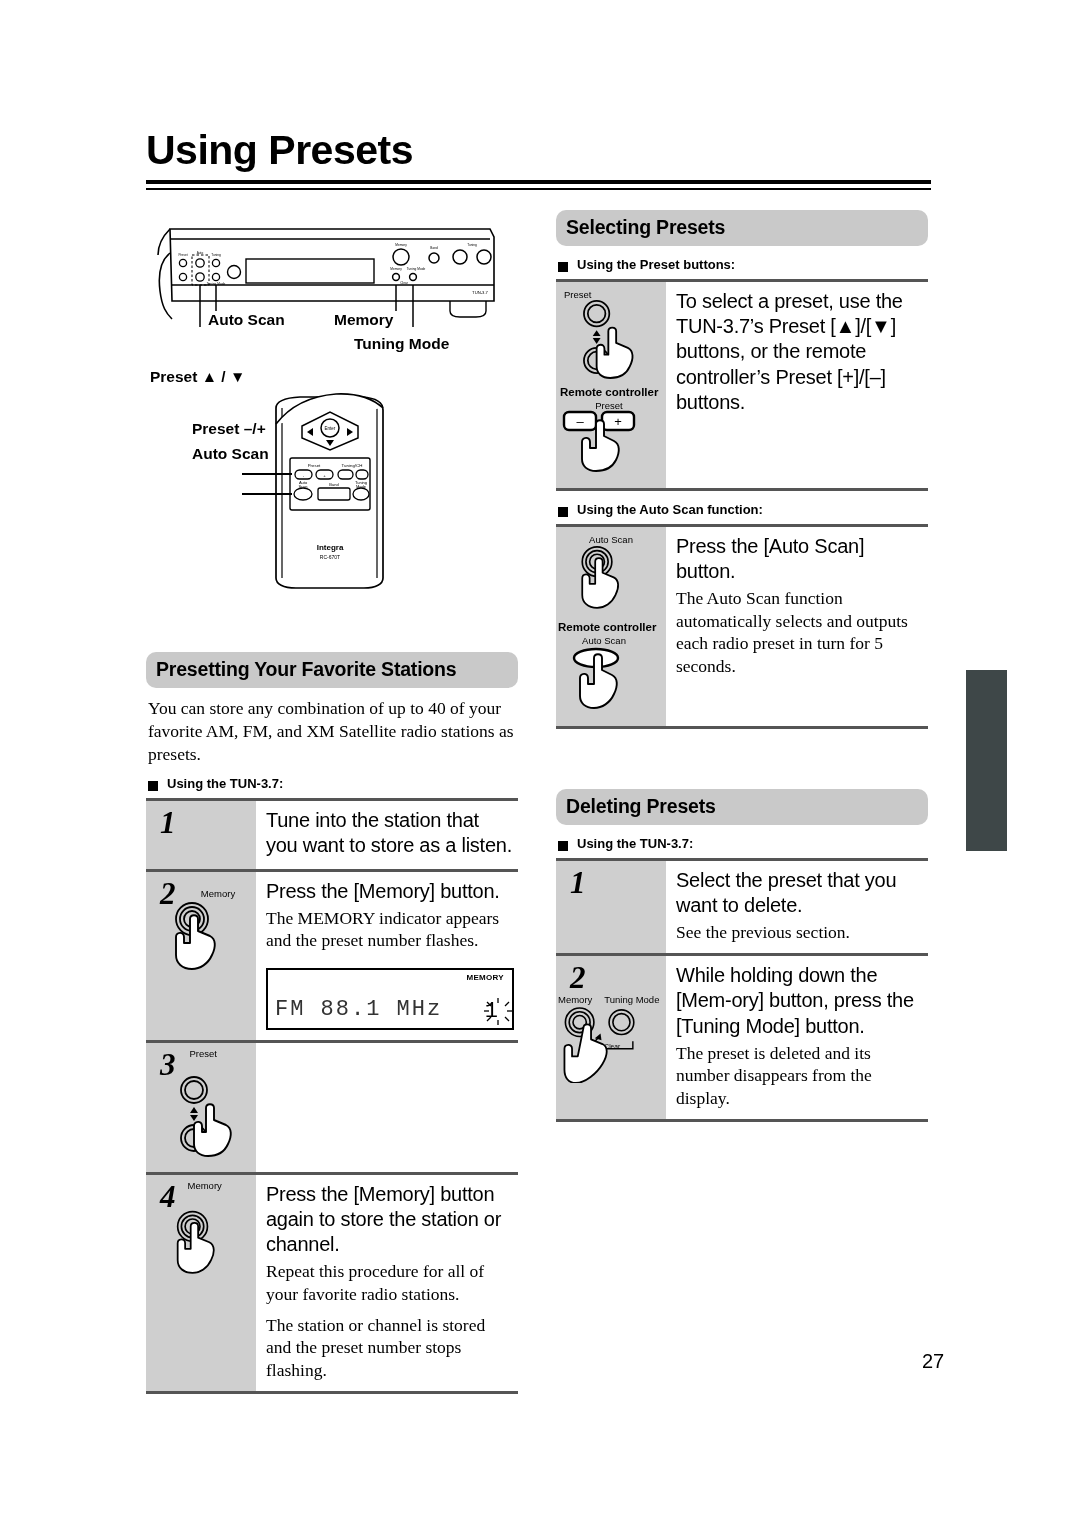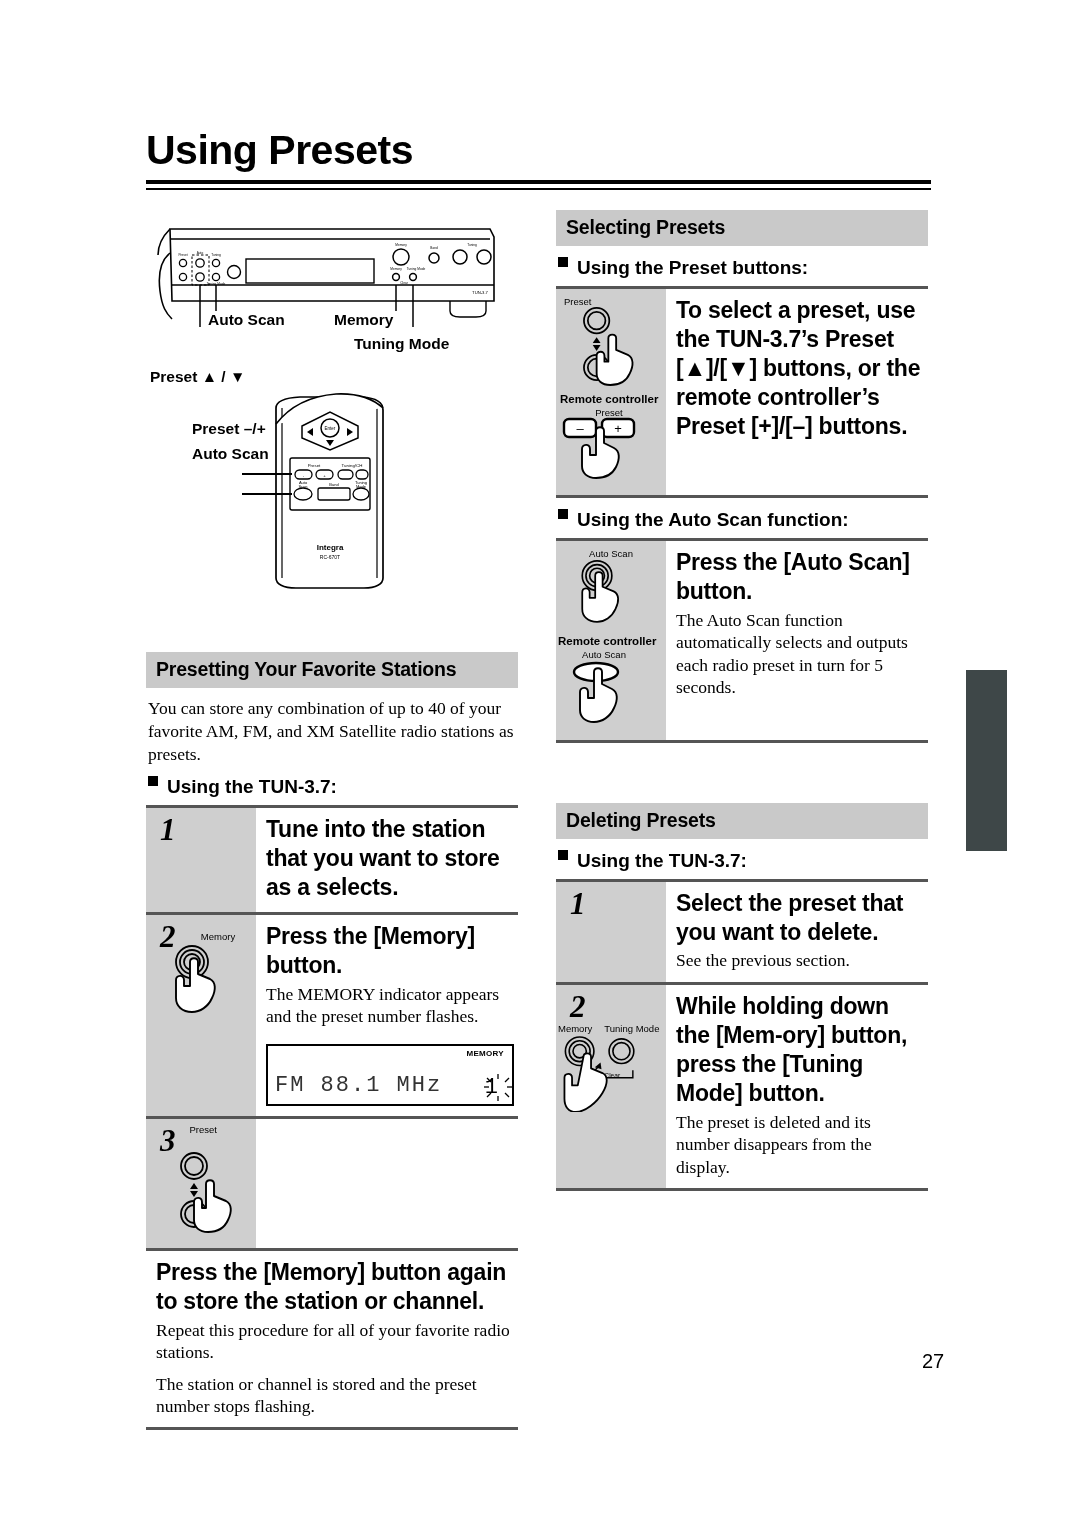--- a/index.html
+++ b/index.html
@@ -23,7 +23,7 @@
   
   .sec-head{background:#c9c9c9;font-family:"Liberation Sans",sans-serif;
       font-weight:bold;font-size:19.5px;padding:6px 0 7px 10px;
-      margin:0;letter-spacing:-0.2px;}
+      margin:0;letter-spacing:-0.2px;border-radius:10px;}
 
   .bullet-head{font-family:"Liberation Sans",sans-serif;font-weight:bold;
       font-size:19px;margin:11px 0 7px 2px;display:flex;align-items:flex-start;}

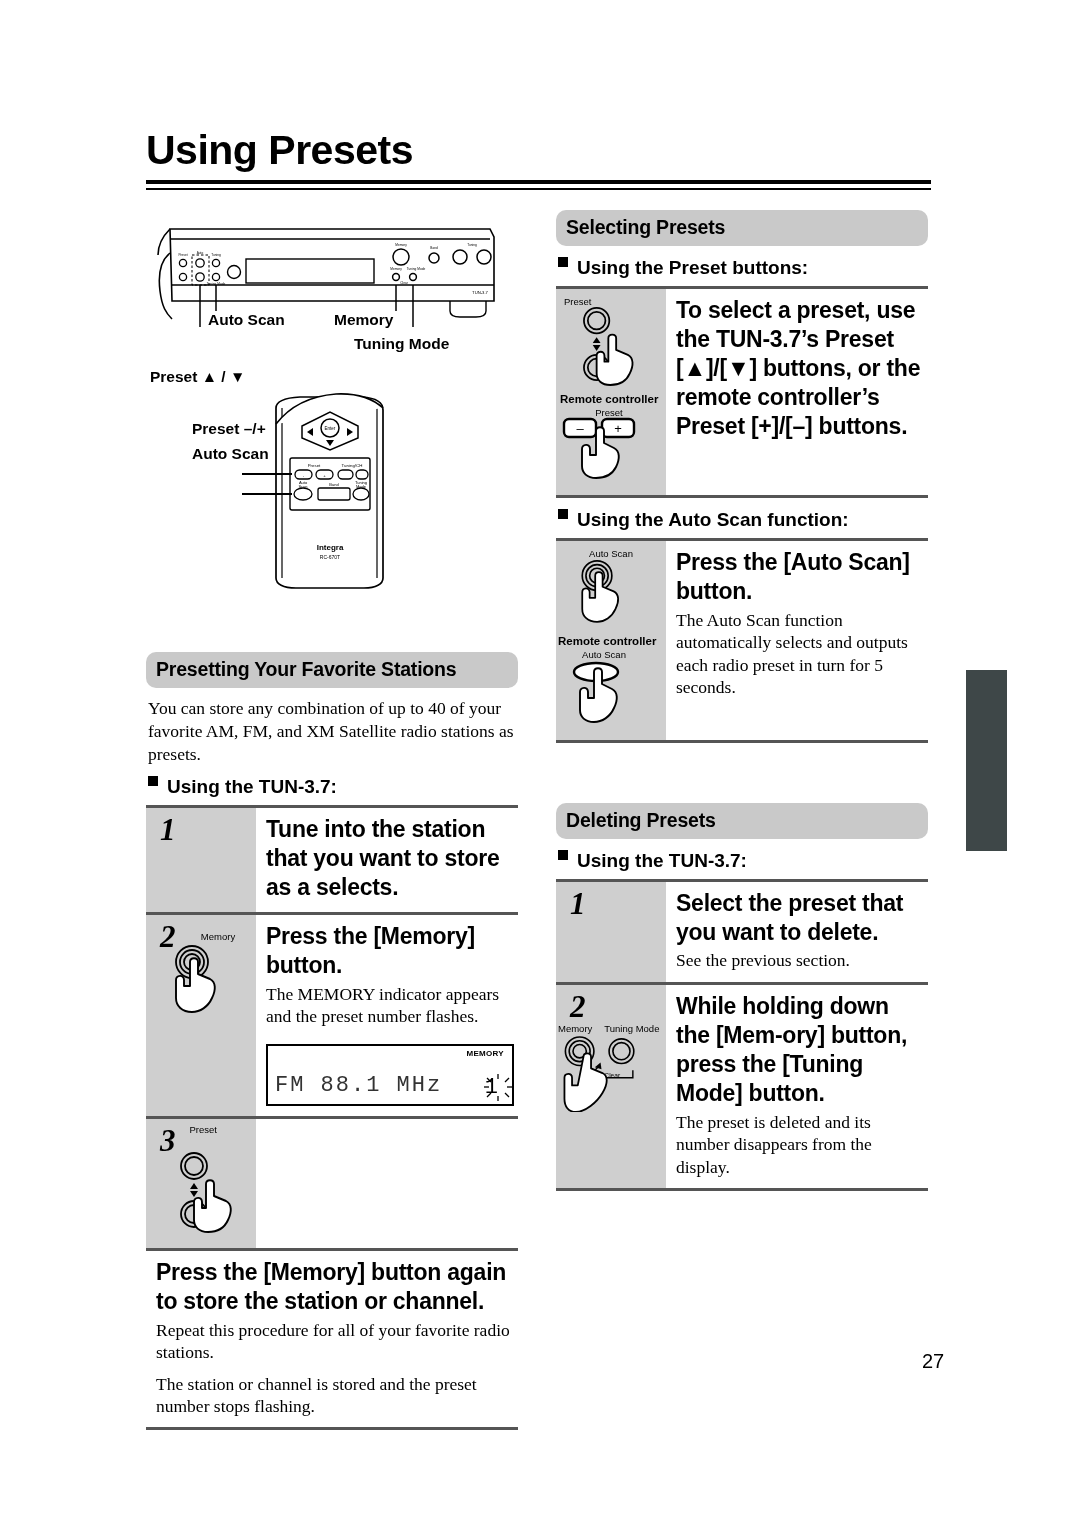--- a/index.html
+++ b/index.html
@@ -26,7 +26,7 @@
       margin:0;letter-spacing:-0.2px;border-radius:10px;}
 
   .bullet-head{font-family:"Liberation Sans",sans-serif;font-weight:bold;
-      font-size:19px;margin:11px 0 7px 2px;display:flex;align-items:flex-start;}
+      font-size:13px;margin:11px 0 7px 2px;display:flex;align-items:flex-end;}
   .bullet-head .sq{width:10px;height:10px;background:#000;display:inline-block;
       margin-right:9px;}
   .steps-wrap{position:relative;}

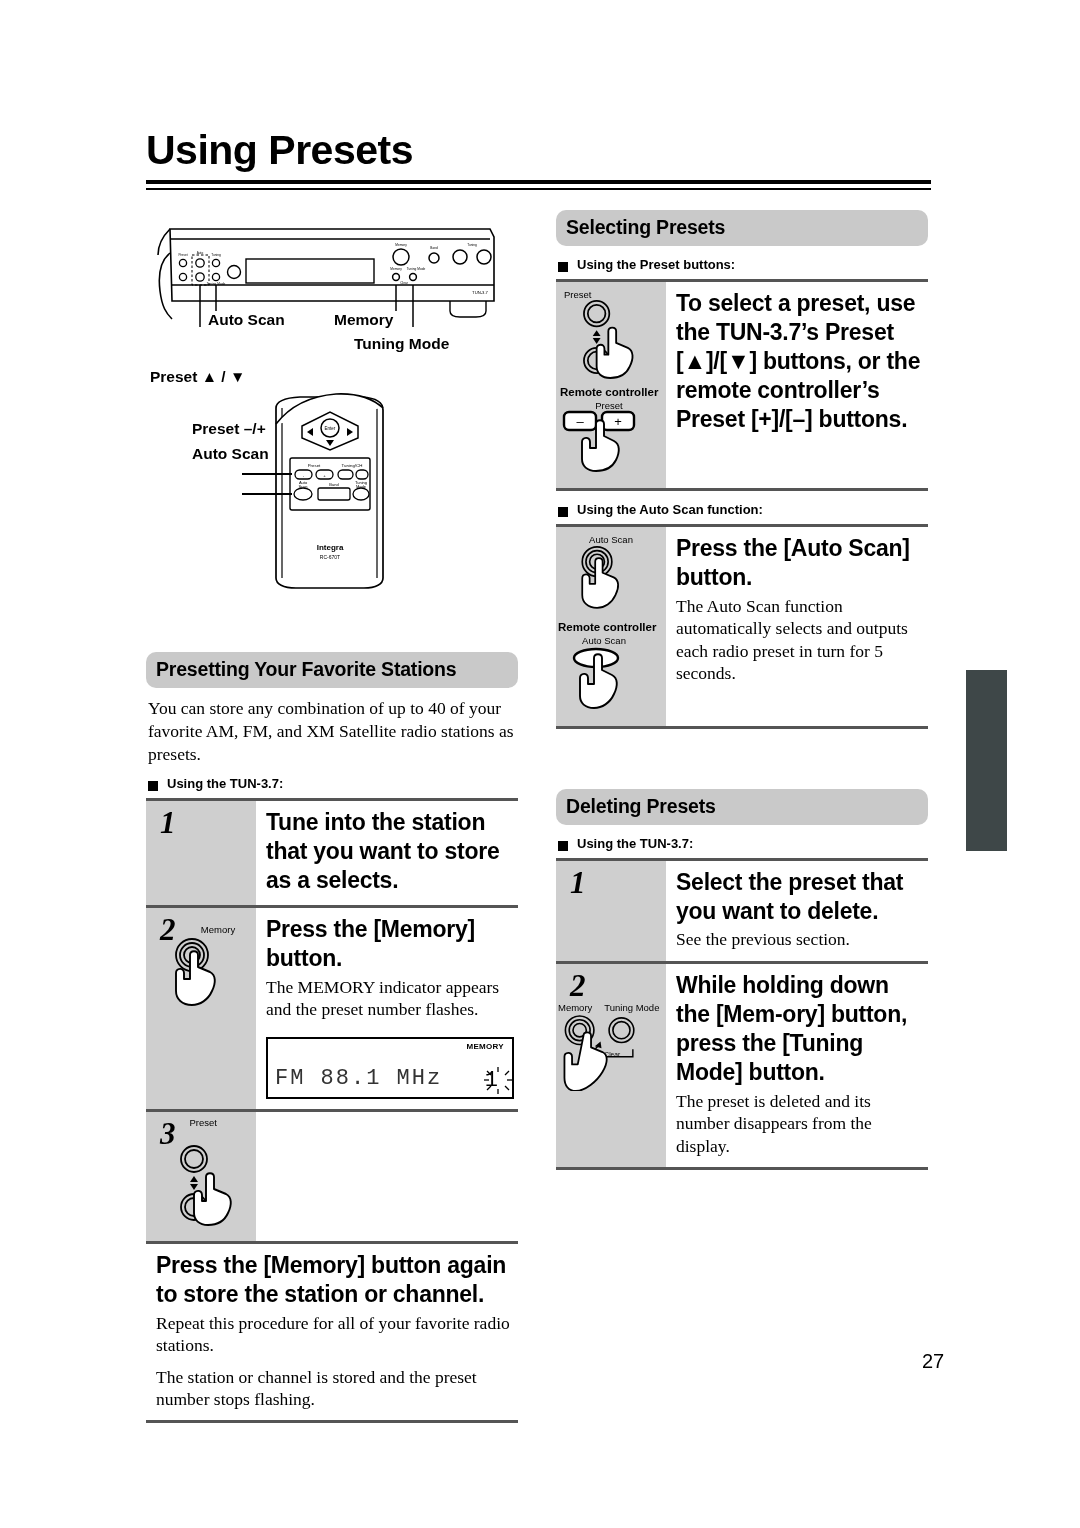--- a/index.html
+++ b/index.html
@@ -38,8 +38,8 @@
   .tnum .n{font-family:"Liberation Serif",serif;font-style:italic;
         font-weight:bold;font-size:31px;margin-left:14px;line-height:1;}
   .tbody{flex:1;padding:7px 4px 10px 10px;}
-  .tbody .bold{font-family:"Liberation Sans",sans-serif;font-weight:bold;
-        font-size:23px;line-height:1.26;letter-spacing:-0.25px;}
+  .tbody .bold{font-family:"Liberation Sans",sans-serif;font-weight:normal;
+        font-size:20px;line-height:1.26;letter-spacing:-0.25px;}
   .tbody .plain{font-family:"Liberation Serif",serif;font-size:17.5px;
         line-height:1.28;margin-top:3px;}
   .tbody .plain + .plain{margin-top:9px;}

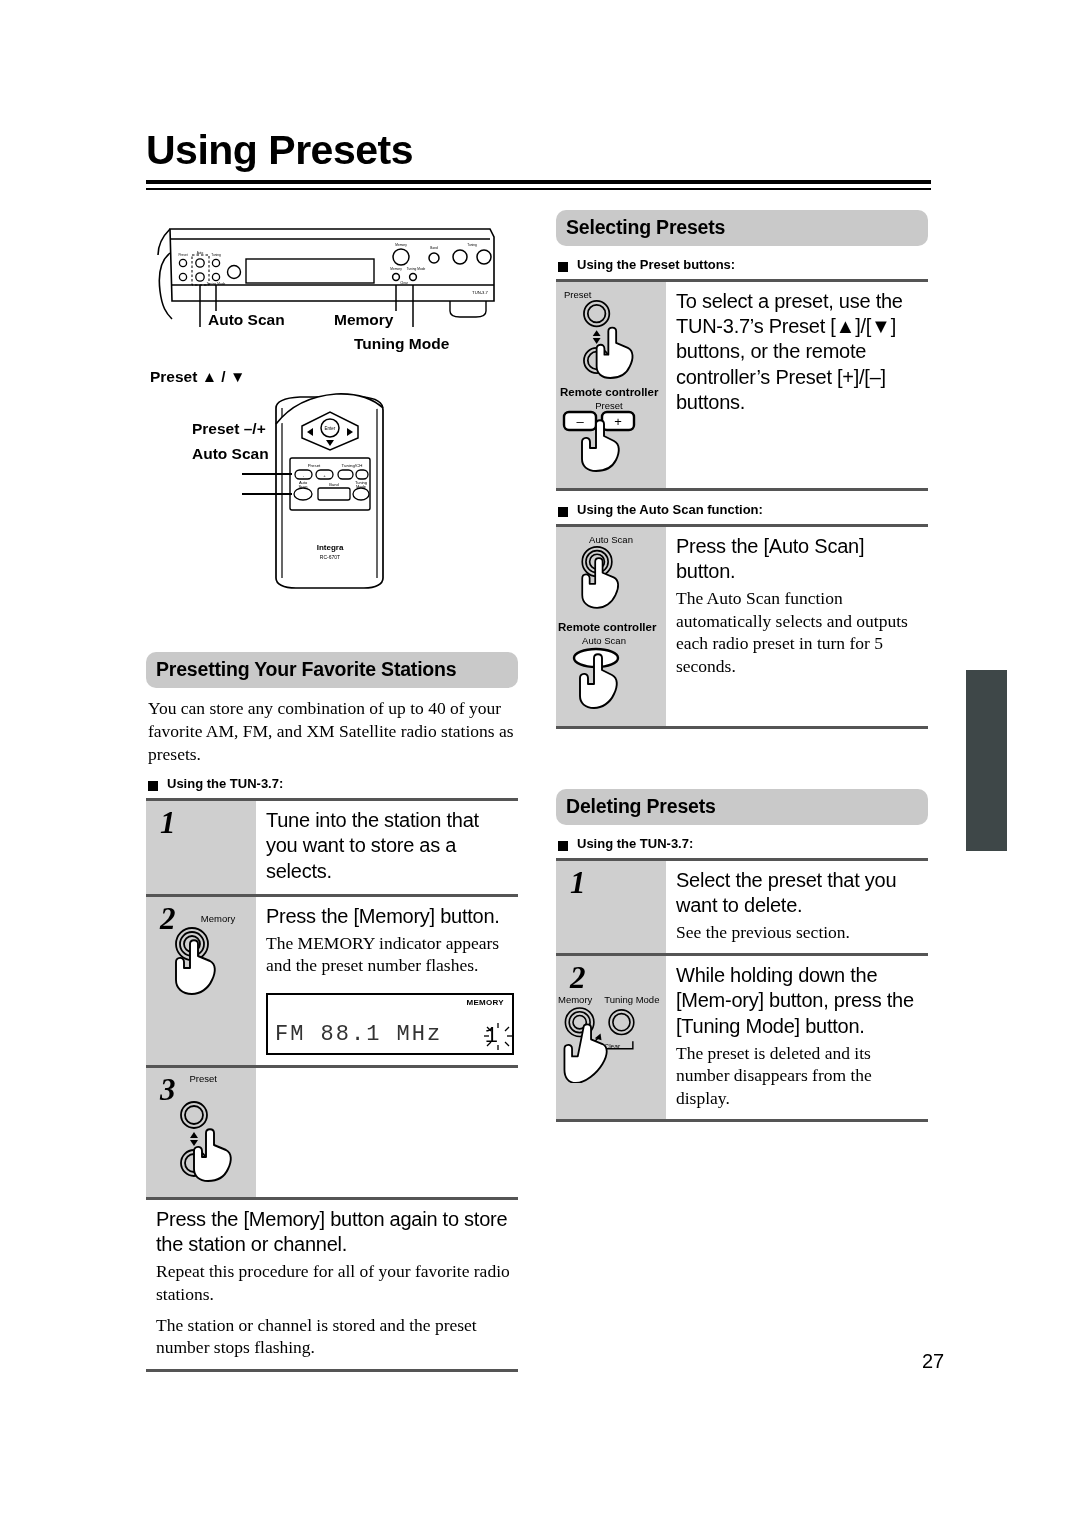--- a/index.html
+++ b/index.html
@@ -238,7 +238,7 @@
           <div class="n">1</div>
         </div>
         <div class="tbody">
-          <div class="bold">Tune into the station that you want to store as a selects.</div>
+          <div class="bold">Tune into the station that you want to store as a listen.</div>
         </div>
       </div>
 

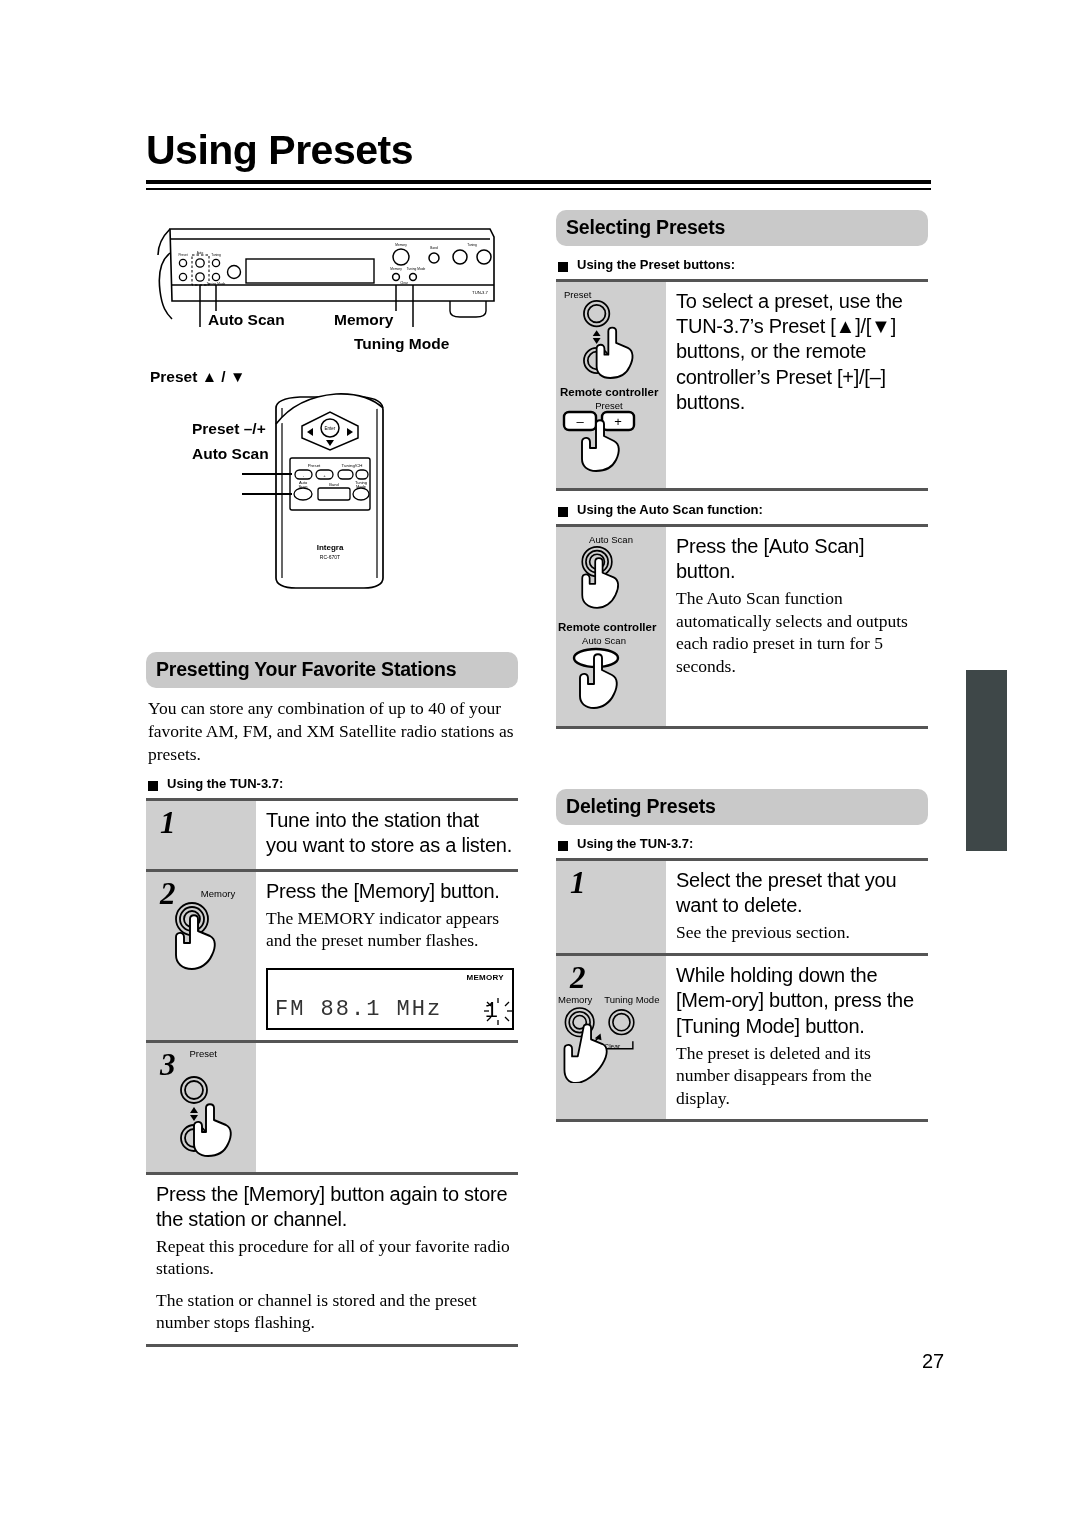--- a/index.html
+++ b/index.html
@@ -301,6 +301,18 @@
       </div>
 
       <div class="trow">
+        <div class="tnum">
+          <div class="n" style="display:inline-block;vertical-align:top;">4</div>
+          <div class="ilabel" style="display:inline-block;margin-left:8px;vertical-align:top;">Memory</div>
+          <svg width="108" height="80" viewBox="0 0 108 86" style="margin-top:-6px">
+            <g fill="none" stroke="#000" stroke-width="1.8">
+              <circle cx="46" cy="22" r="16"></circle>
+                <circle cx="46" cy="22" r="12"></circle>
+                <circle cx="46" cy="22" r="8"></circle>
+            </g>
+            <path d="M44 22 C44 17 52 17 52 22 L52 34 L64 39 C70 42 70 50 66 58 C62 67 54 72 46 72 C36 72 30 66 30 58 L30 40 C30 35 38 34 38 40 L38 46 L44 46 Z" fill="#fff" stroke="#000" stroke-width="1.9" stroke-linejoin="round"></path>
+          </svg>
+        </div>
         <div class="tbody">
           <div class="bold">Press the [Memory] button again to store the station or channel.</div>
           <div class="plain">Repeat this procedure for all of your favorite radio stations.</div>

